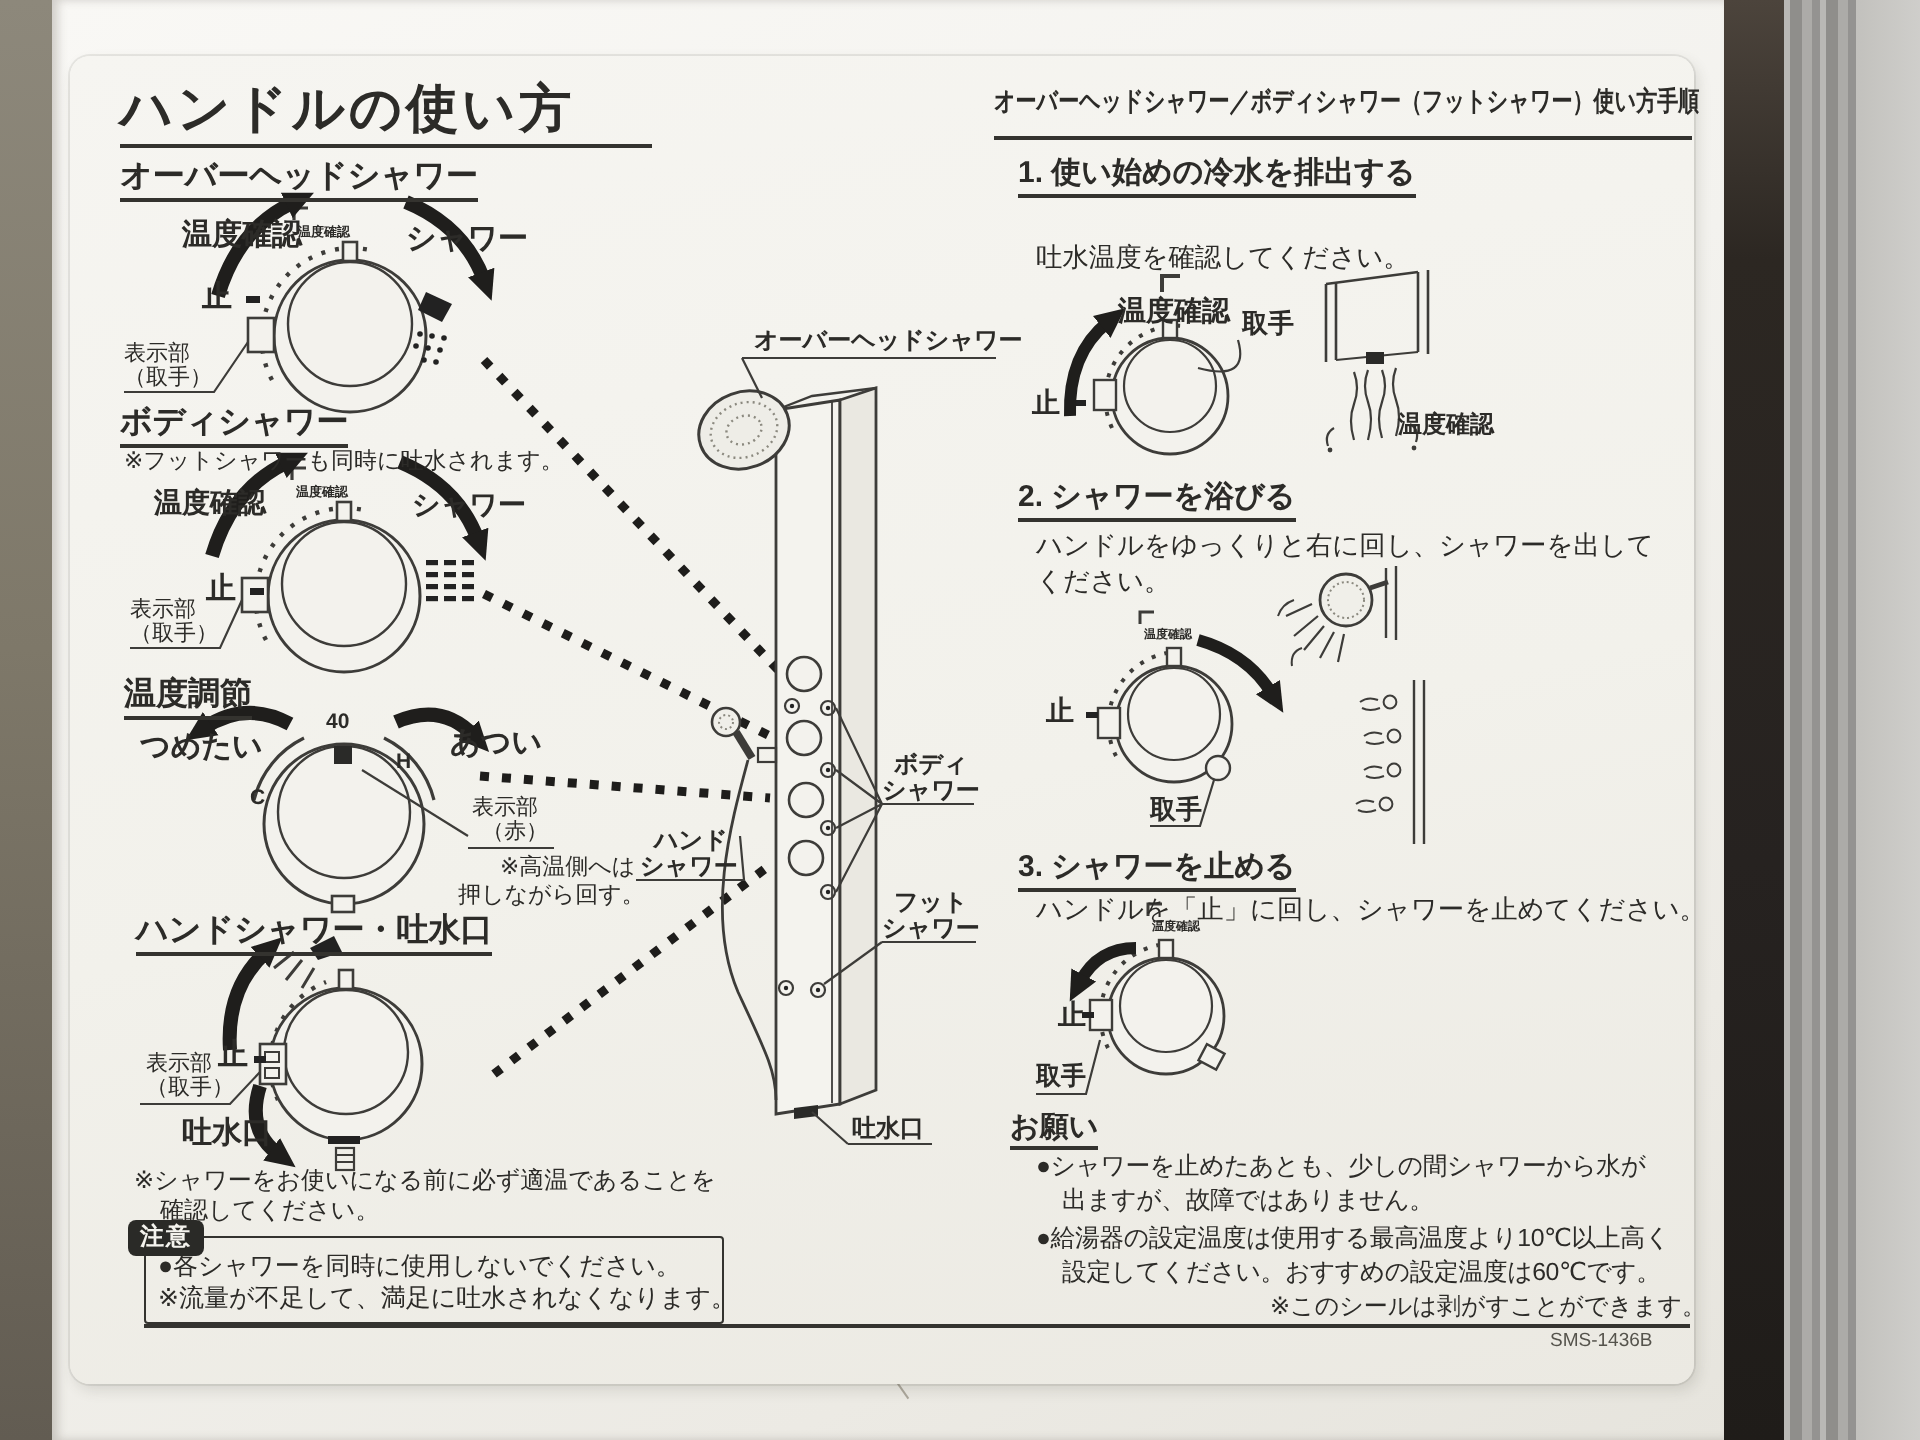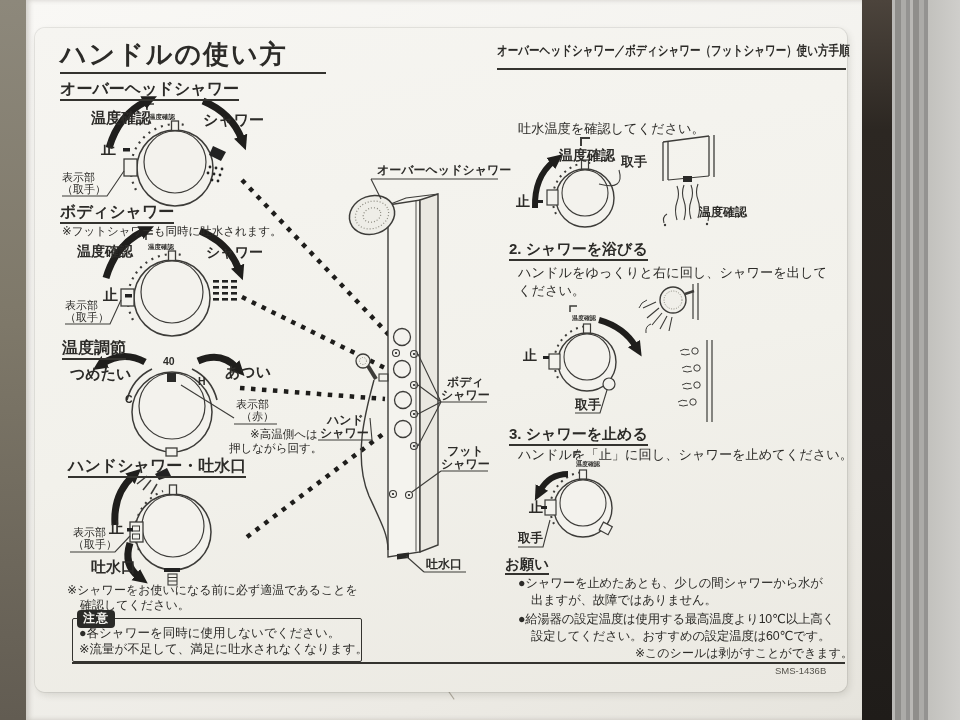--- a/index.html
+++ b/index.html
@@ -347,6 +347,7 @@
   <div class="t w7" style="left:462px;top:15px;font-size:13.5px;transform:scaleX(0.78);transform-origin:left top;">オーバーヘッドシャワー／ボディシャワー（フットシャワー）使い方手順</div>
   <div class="rule" style="left:462px;top:40px;width:349px;height:2px;"></div>
 
+  <div class="t fs15 hd" style="left:474px;top:51px;">1. 使い始めの冷水を排出する</div>
   <div class="t fs135" style="left:483px;top:94px;">吐水温度を確認してください。</div>
   <div class="t fs14 w7" style="left:524px;top:120px;">温度確認</div>
   <div class="t fs13 w7" style="left:586px;top:127px;">取手</div>

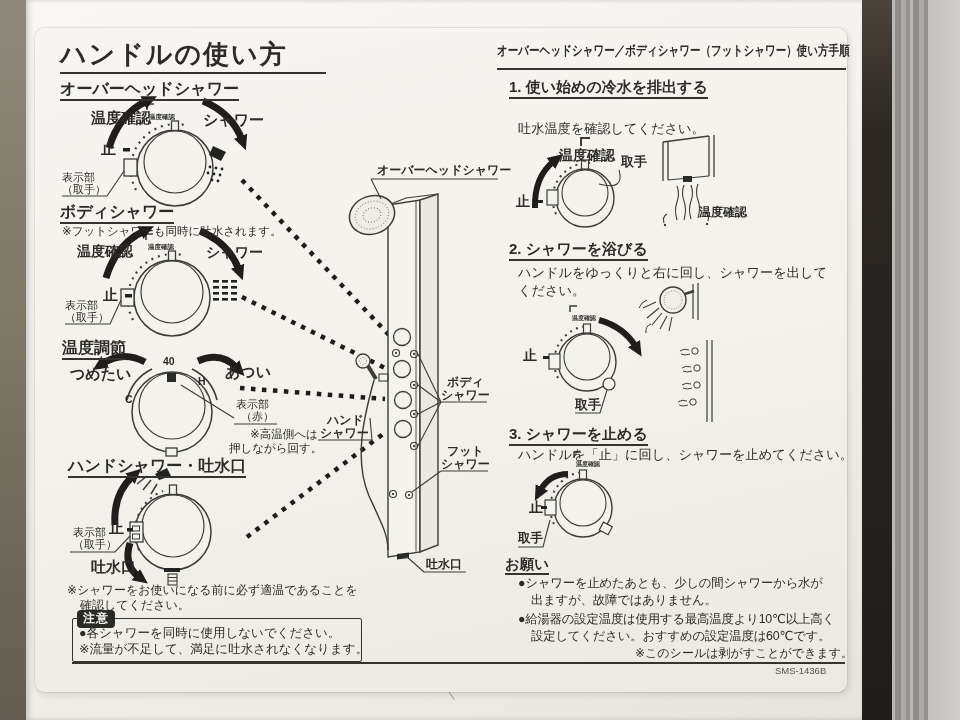--- a/index.html
+++ b/index.html
@@ -47,7 +47,7 @@
   .fs7{font-size:6.5px;}
   .caution-box{position:absolute;left:37px;top:590px;width:288px;height:42px;
     border:1.6px solid #34332f;border-radius:2px;}
-  .caution-tag{position:absolute;left:42px;top:582px;background:#2a2a27;color:#f4f3ee;
+  .caution-tag{position:absolute;left:29px;top:582px;background:#2a2a27;color:#f4f3ee;
     font-size:12px;font-weight:700;padding:0 6px 1px 6px;border-radius:4px;letter-spacing:1px;}
   .code{color:#55534c;}
 </style>

